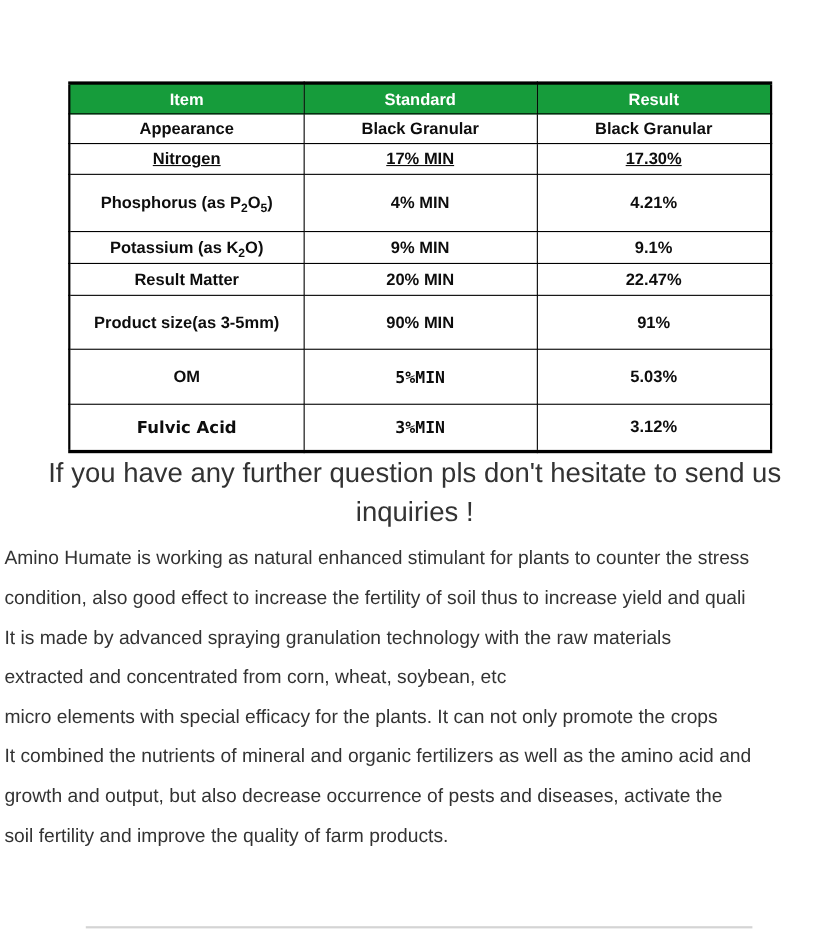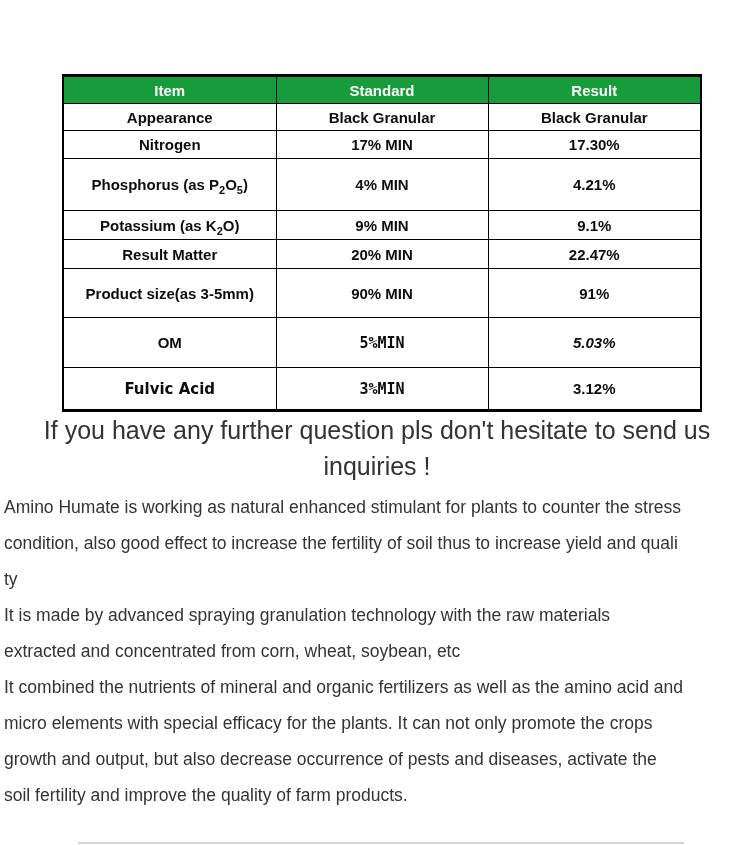--- a/index.html
+++ b/index.html
@@ -43,7 +43,7 @@
     font-size: 15px;
   }
   tr.r-appearance td { height: 27px; text-align: center; }
-  tr.r-nitrogen td { height: 28px; }
+  tr.r-nitrogen td { height: 28px; text-decoration: underline; }
   tr.r-phosphorus td { height: 52px; margin-left: 25px; }
   tr.r-potassium td { height: 29px; }
   tr.r-organic td { height: 29px; }

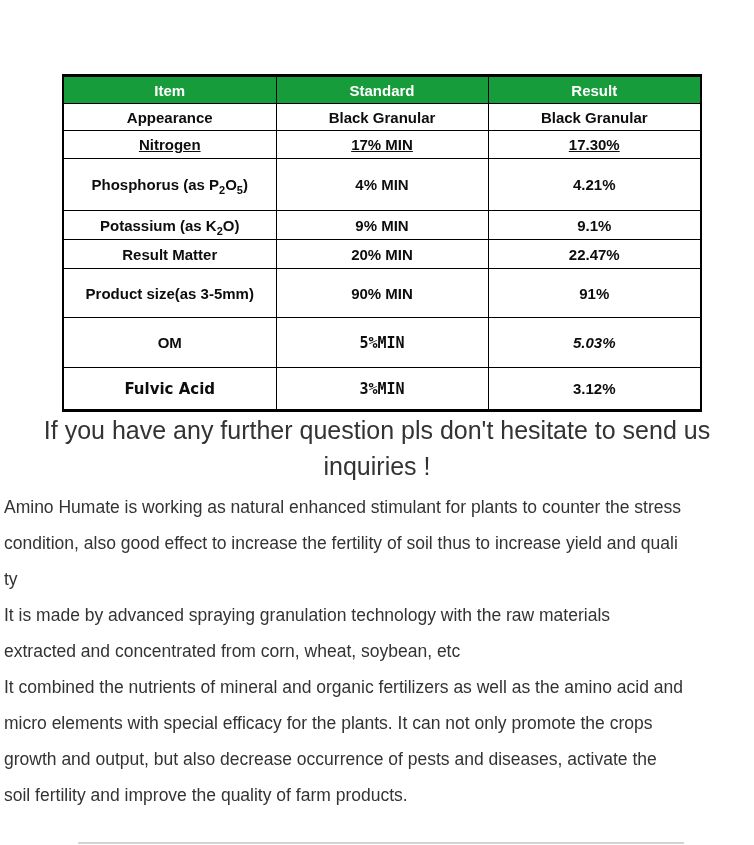--- a/index.html
+++ b/index.html
@@ -63,7 +63,7 @@
     font-size: 16px;
     letter-spacing: 0px;
   }
-  td.top-cell { vertical-align: top; padding-top: 10px; font-style: italic; }
+  td.top-cell { vertical-align: top; padding-top: 10px; }
   td.top-cell-f { vertical-align: top; padding-top: 7px; }
   td.alt-font { font-family: "DejaVu Sans", sans-serif; font-size: 15.5px; }
 

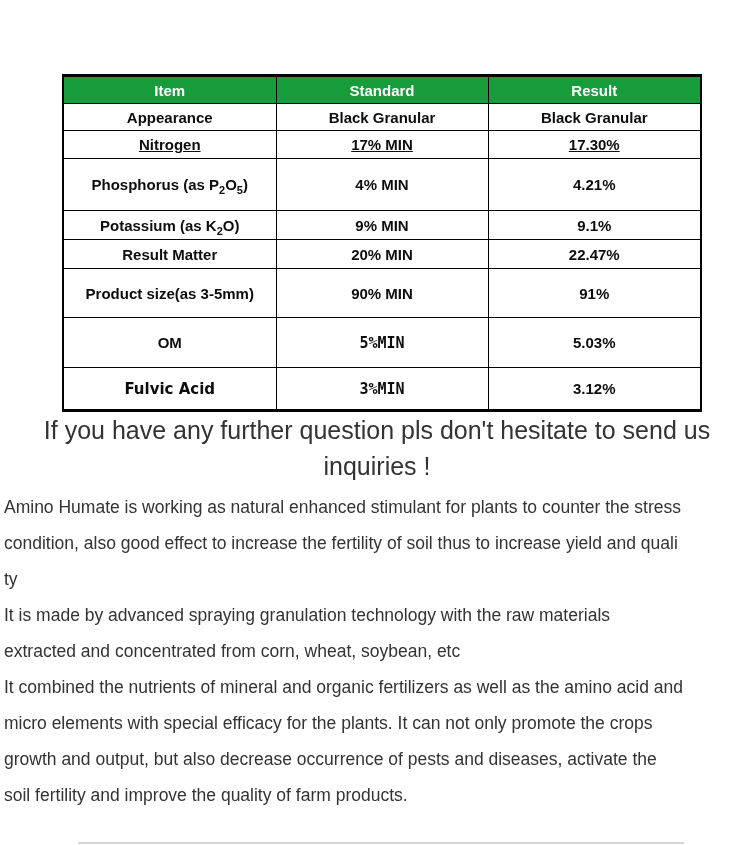--- a/index.html
+++ b/index.html
@@ -166,7 +166,6 @@
   <div class="body-text">
     <div class="line">Amino Humate is working as natural enhanced stimulant for plants to counter the stress</div>
     <div class="line">condition, also good effect to increase the fertility of soil thus to increase yield and quali</div>
-    <div class="line">ty</div>
     <div class="line">It is made by advanced spraying granulation technology with the raw materials</div>
     <div class="line">extracted and concentrated from corn, wheat, soybean, etc</div>
     <div class="line">It combined the nutrients of mineral and organic fertilizers as well as the amino acid and</div>

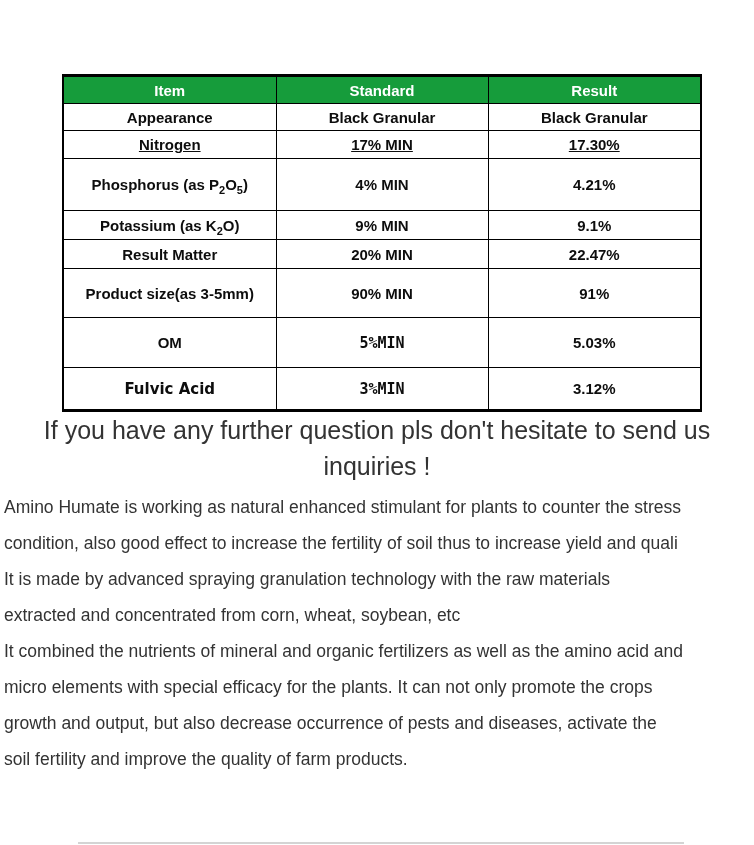--- a/index.html
+++ b/index.html
@@ -168,8 +168,8 @@
     <div class="line">condition, also good effect to increase the fertility of soil thus to increase yield and quali</div>
     <div class="line">It is made by advanced spraying granulation technology with the raw materials</div>
     <div class="line">extracted and concentrated from corn, wheat, soybean, etc</div>
+    <div class="line">micro elements with special efficacy for the plants. It can not only promote the crops</div>
     <div class="line">It combined the nutrients of mineral and organic fertilizers as well as the amino acid and</div>
-    <div class="line">micro elements with special efficacy for the plants. It can not only promote the crops</div>
     <div class="line">growth and output, but also decrease occurrence of pests and diseases, activate the</div>
     <div class="line">soil fertility and improve the quality of farm products.</div>
   </div>

